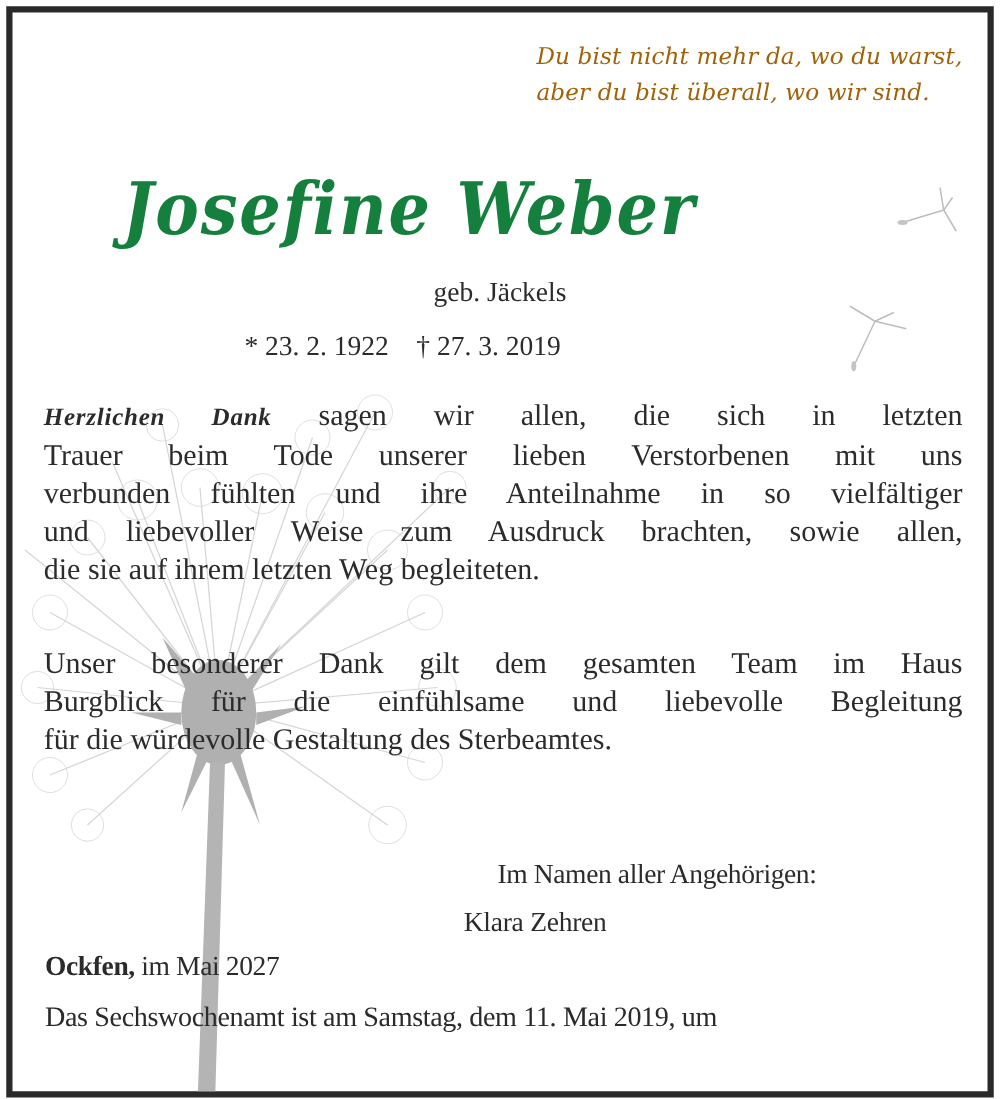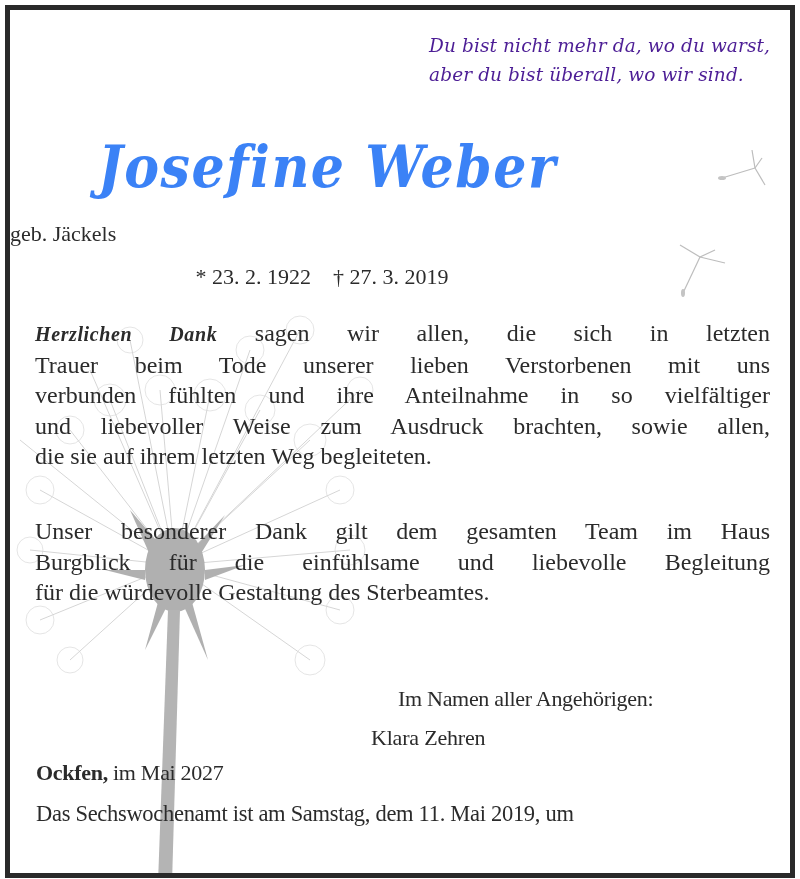--- a/index.html
+++ b/index.html
@@ -49,7 +49,7 @@
       font-style: italic;
       font-size: 18.5px;
       line-height: 29px;
-      color: #4c1d95;
+      color: #a16207;
       letter-spacing: 0.1px;
     }
     .name {

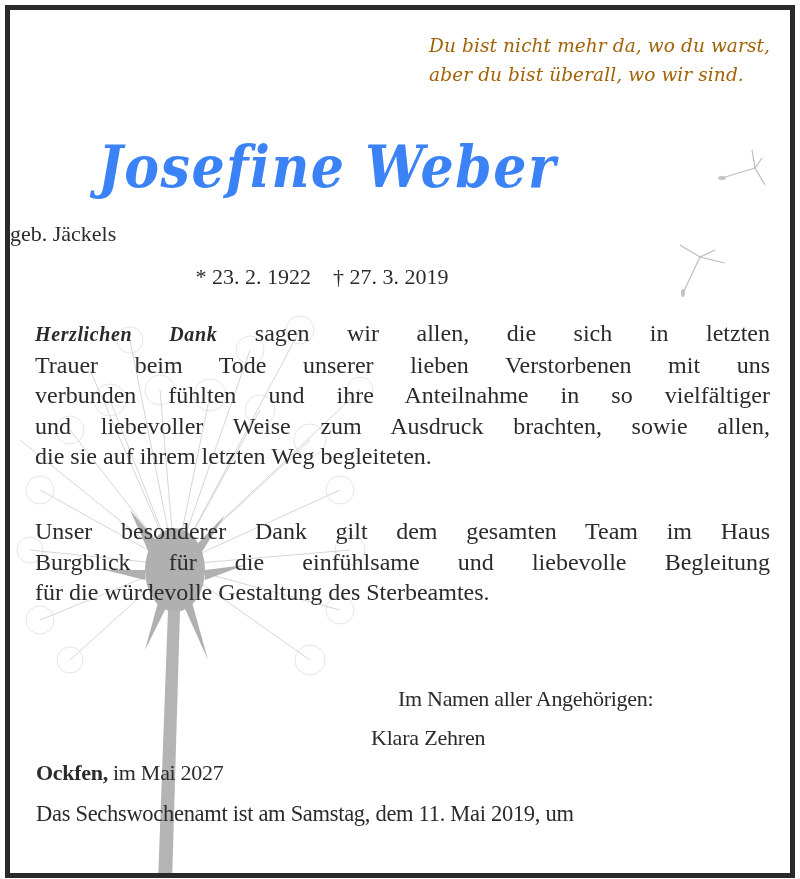--- a/index.html
+++ b/index.html
@@ -64,7 +64,7 @@
       font-size: 58px;
       line-height: 70px;
       letter-spacing: 1.5px;
-      color: #3b82f6;
+      color: #15803d;
       font-stretch: condensed;
     }
     .maiden {

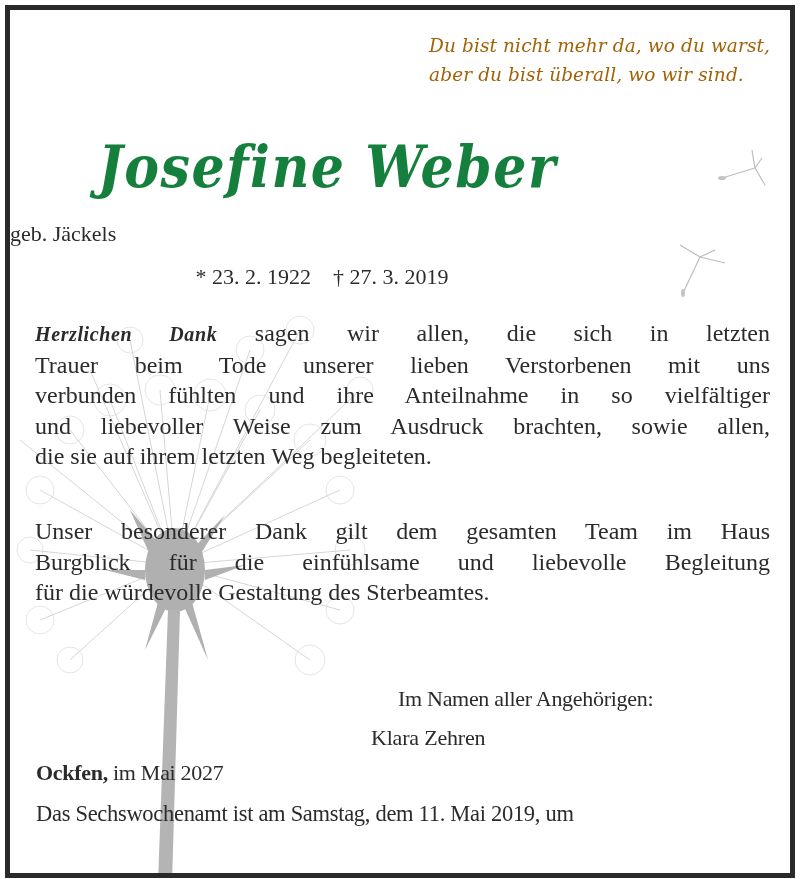--- a/index.html
+++ b/index.html
@@ -72,7 +72,7 @@
       left: 0;
       width: 780px;
       top: 210px;
-      text-align: left;
+      text-align: center;
       font-family: "Liberation Serif", serif;
       font-size: 22px;
       line-height: 28px;

